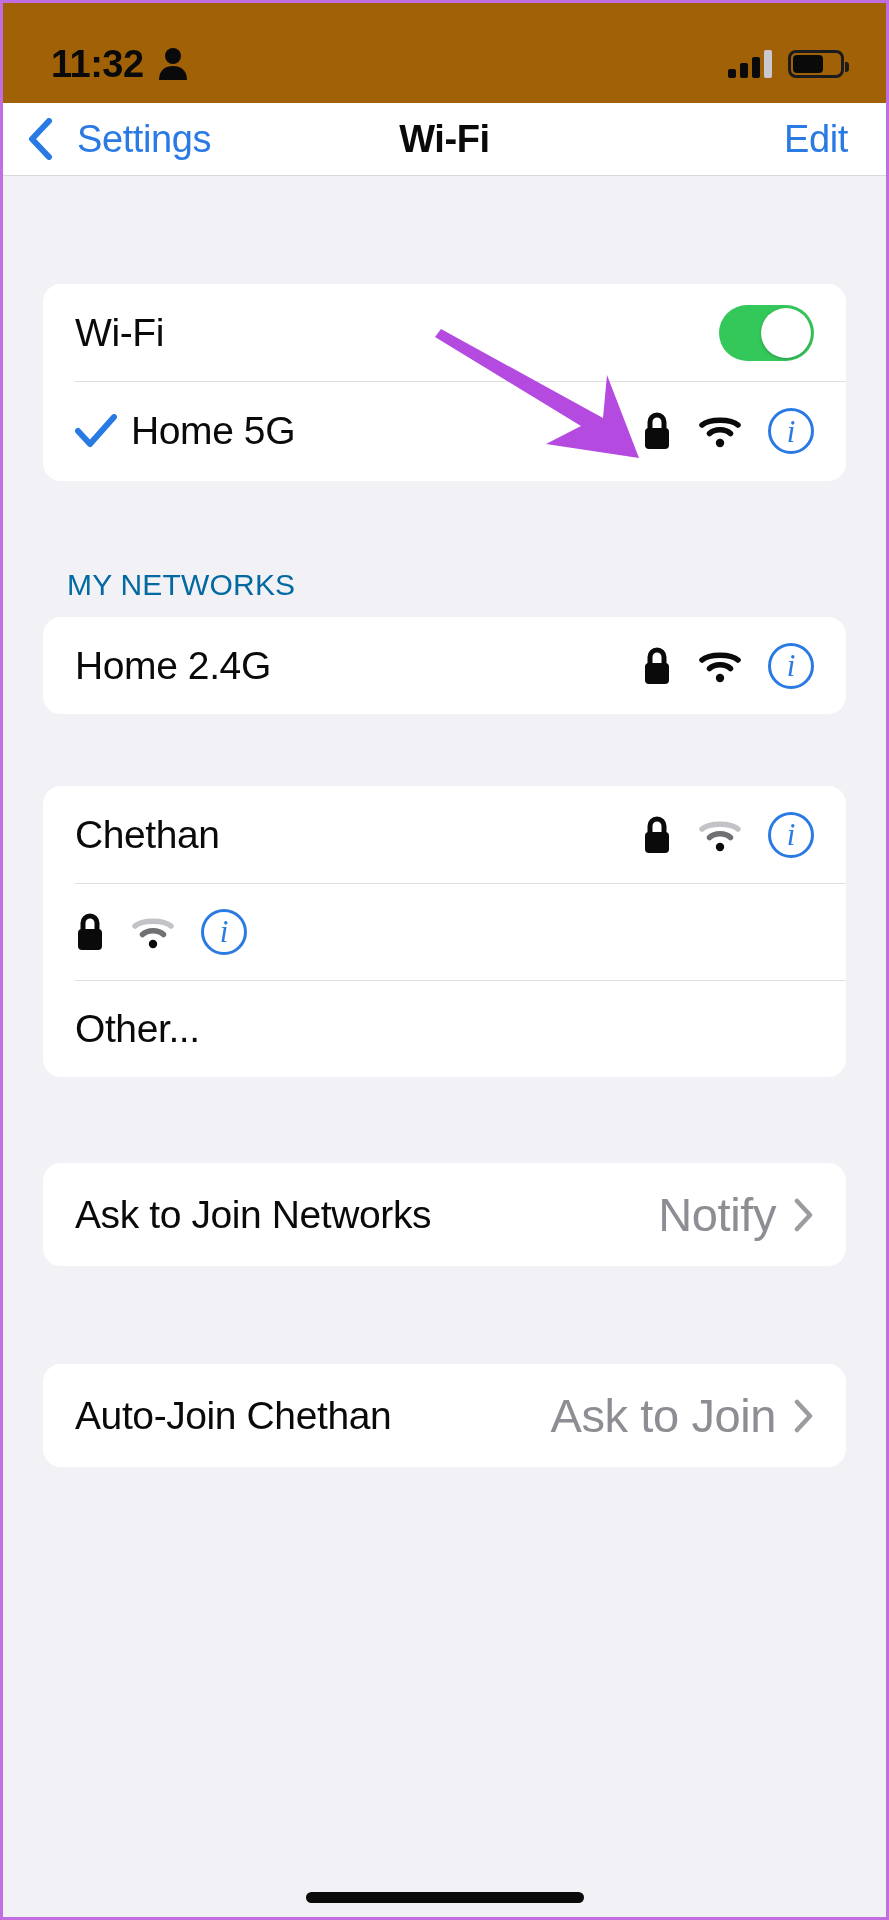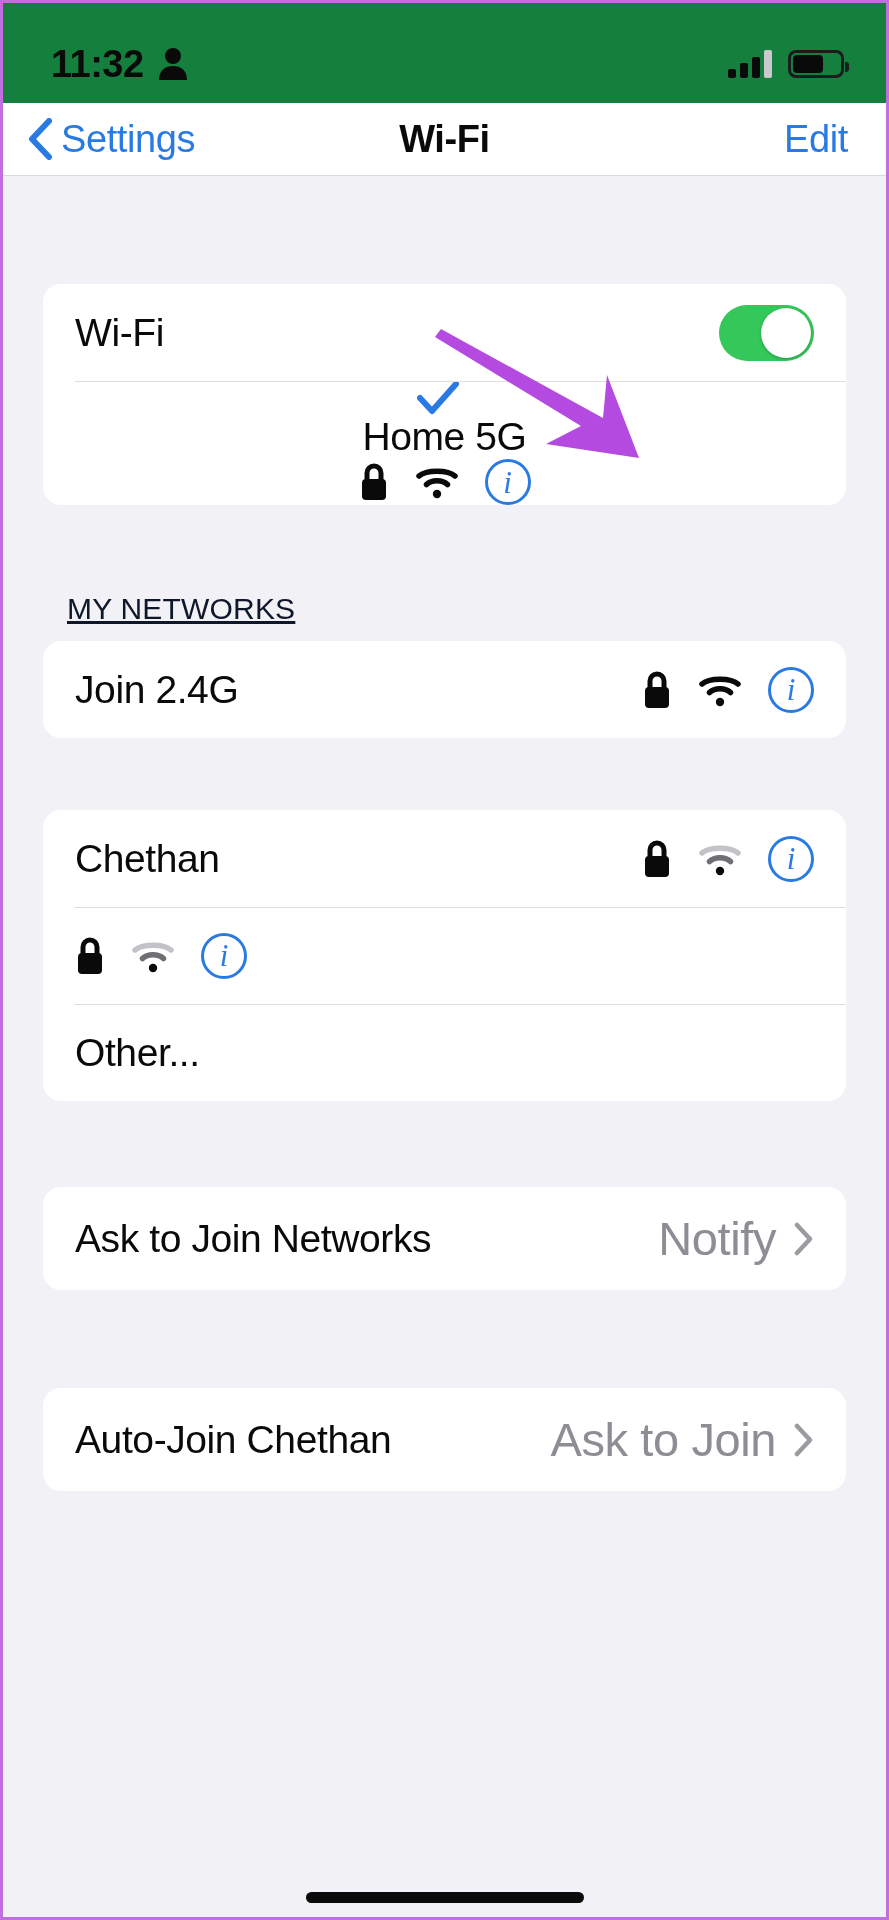--- a/index.html
+++ b/index.html
@@ -25,7 +25,7 @@
   .status-bar {
     position: relative;
     height: 100px;
-    background: #15803d;
+    background: #a16207;
     display: flex;
     align-items: center;
     justify-content: space-between;

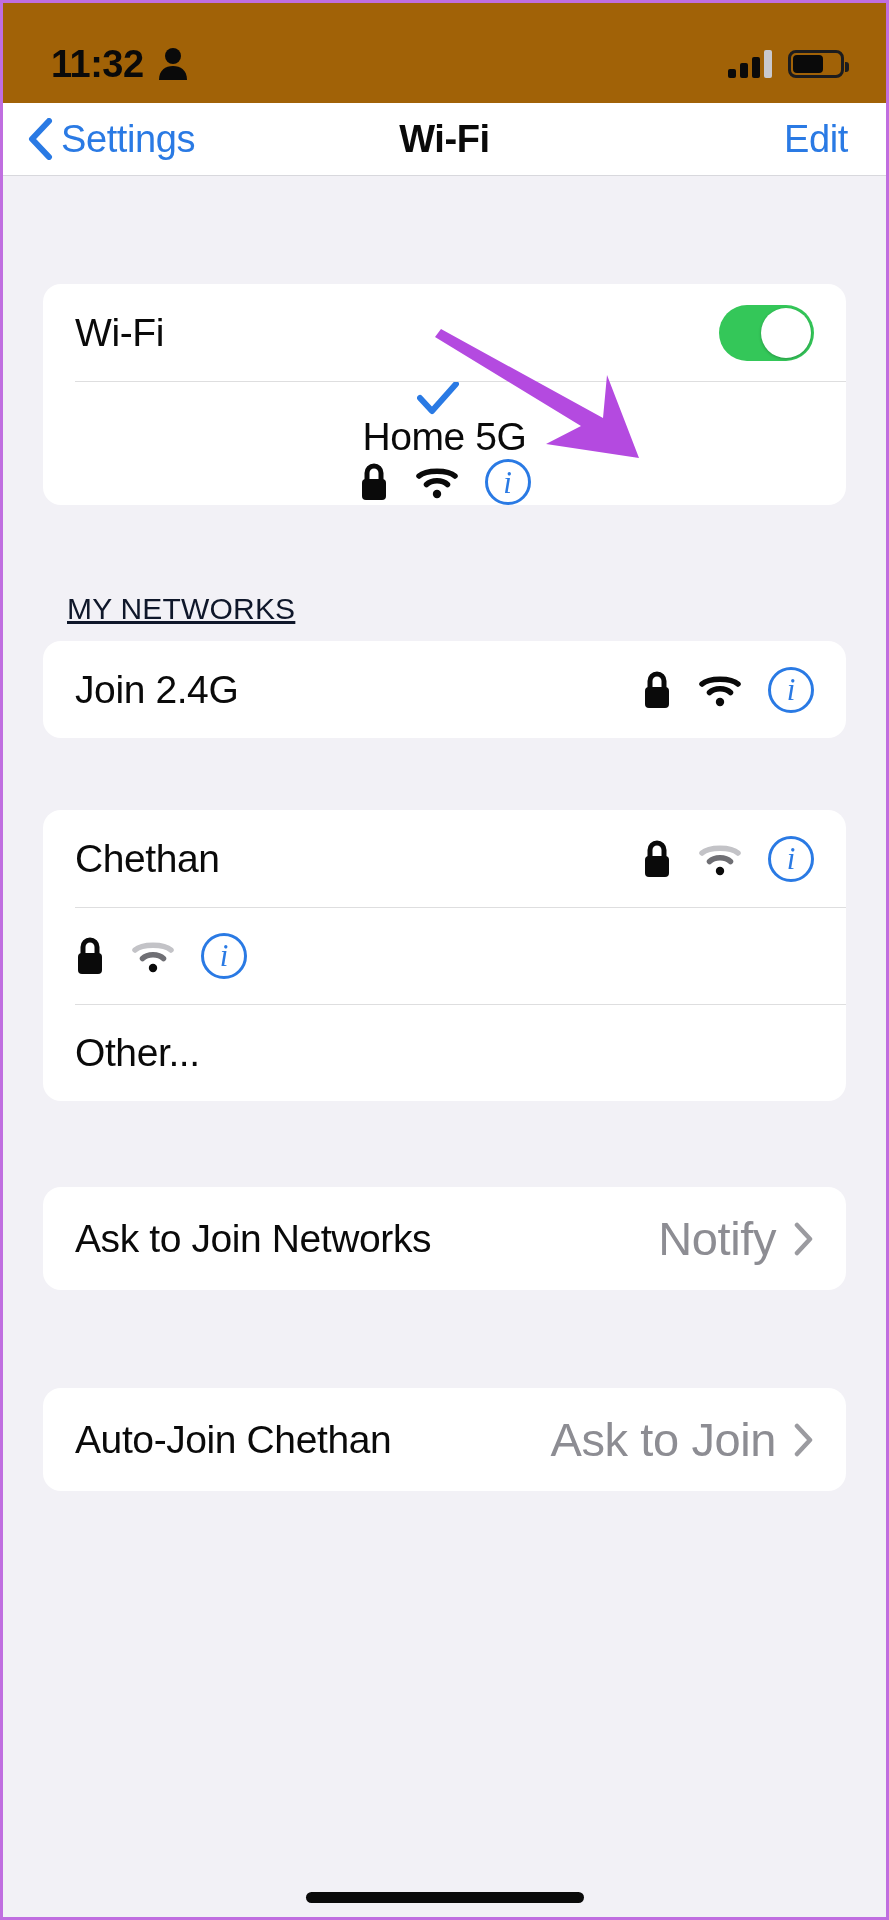--- a/index.html
+++ b/index.html
@@ -102,7 +102,7 @@
   .nav-back {
     display: flex;
     align-items: flex-start;
-    gap: 8px;
+    gap: 24px;
     cursor: pointer;
   }
   .chev-back { display: block; }

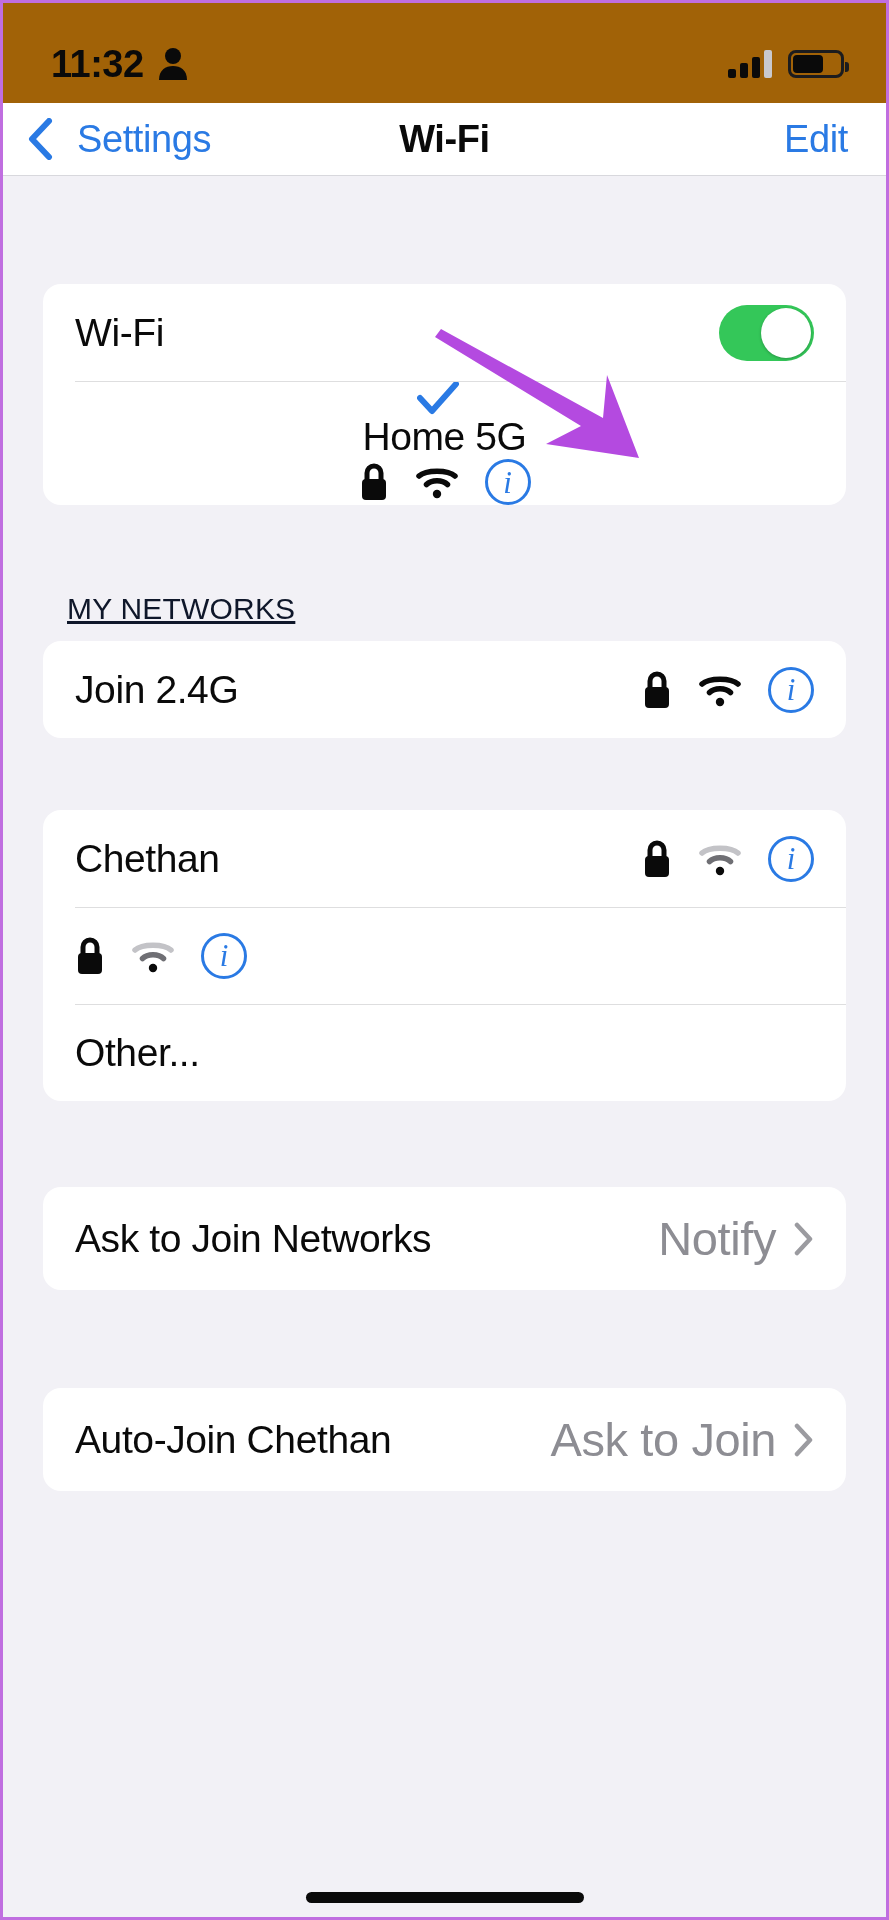--- a/index.html
+++ b/index.html
@@ -339,7 +339,7 @@
           <div class="knob"></div>
         </div>
       </div>
-      <div class="row" style="min-height:100px;flex-direction:column;">
+      <div class="row" style="min-height:100px;">
         <div class="check-wrap">
           <svg width="42" height="34" viewBox="0 0 42 34">
             <path d="M3 17 L15 30 L39 3" stroke="#2a7ae4" stroke-width="6" fill="none" stroke-linecap="round" stroke-linejoin="round"></path>

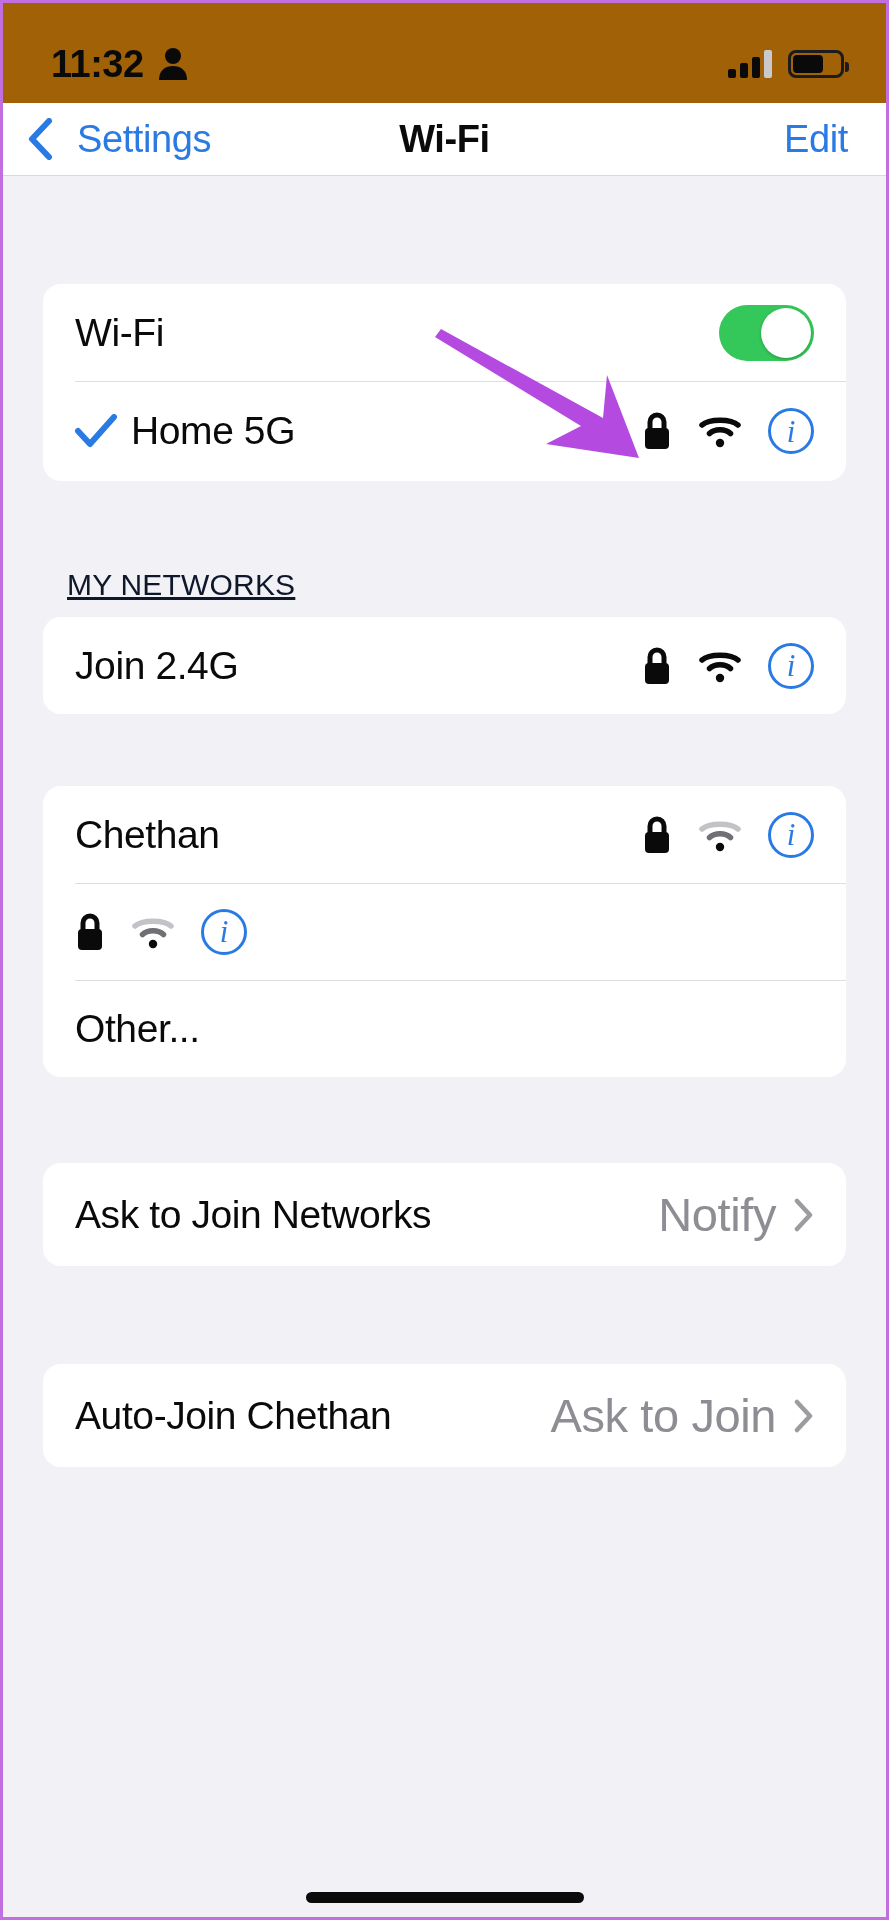--- a/index.html
+++ b/index.html
@@ -230,11 +230,10 @@
     align-items: center;
     gap: 16px;
     font-size: 30px;
-    color: #0f172a;
+    color: #0369a1;
     letter-spacing: 0.2px;
     padding: 0 24px;
     height: 64px;
-    text-decoration: underline;
   }
 
   .spinner {

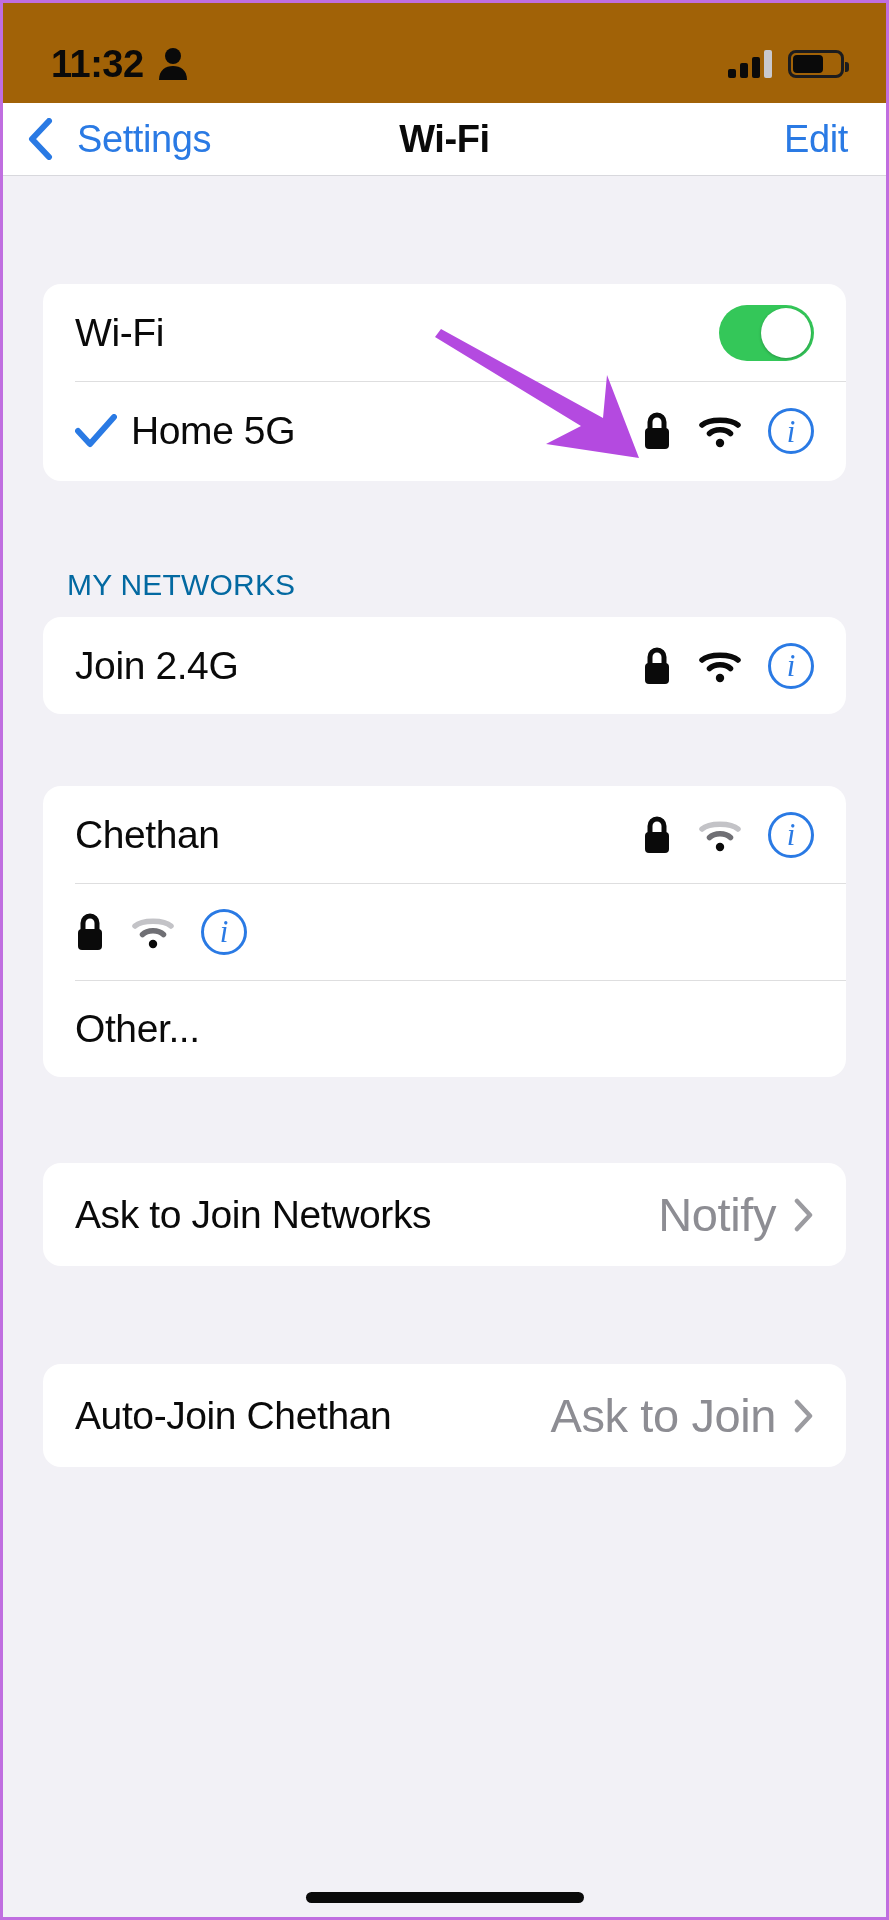--- a/index.html
+++ b/index.html
@@ -370,7 +370,7 @@
 
     <div class="card">
       <div class="row">
-        <div class="row-label">Join 2.4G</div>
+        <div class="row-label">Home 2.4G</div>
         <div class="row-icons">
           <svg width="30" height="40" viewBox="0 0 30 40">
             <path d="M8 18 V11 a7 7 0 0 1 14 0 V18" stroke="#0a0a0a" stroke-width="5" fill="none"></path>

